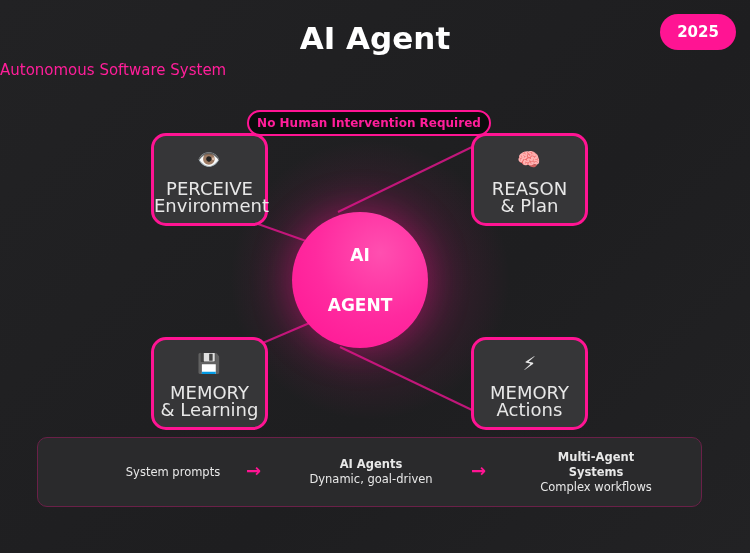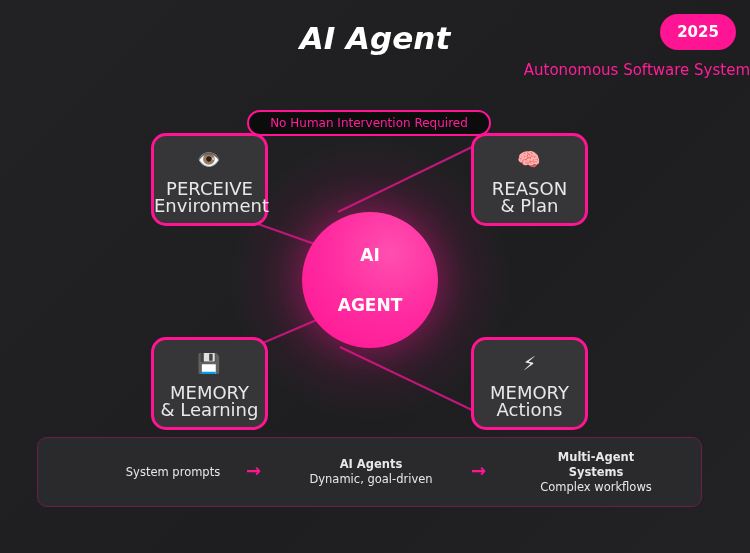--- a/index.html
+++ b/index.html
@@ -17,7 +17,7 @@
   }
   .title {
     position: absolute; left: 0; right: 0; top: 20px;
-    text-align: center; color: #fff; font-weight: bold; font-size: 31px; font-style: italic;
+    text-align: center; color: #fff; font-weight: bold; font-size: 31px;
   }
   .subtitle {
     position: absolute; left: 0; right: 0; top: 61px;

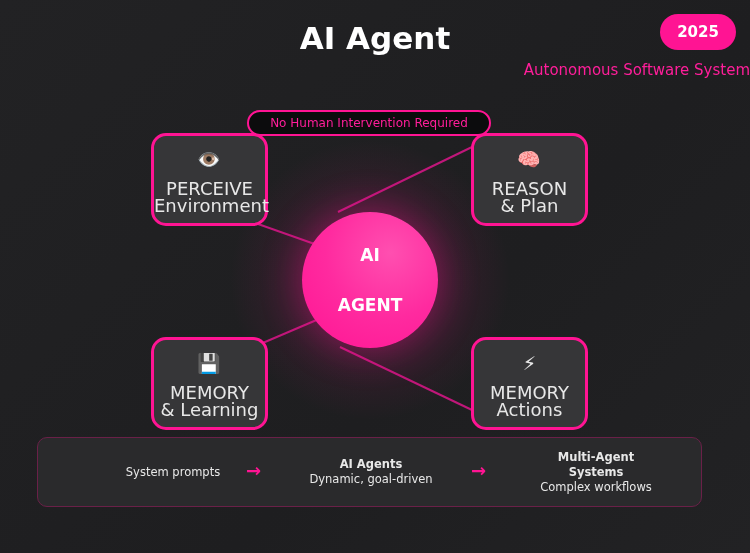--- a/index.html
+++ b/index.html
@@ -21,7 +21,7 @@
   }
   .subtitle {
     position: absolute; left: 0; right: 0; top: 61px;
-    text-align: right; color: #ff1e9a; font-size: 15px;
+    text-align: left; color: #ff1e9a; font-size: 15px;
   }
   .year-badge {
     position: absolute; left: 660px; top: 14px; width: 76px; height: 36px;

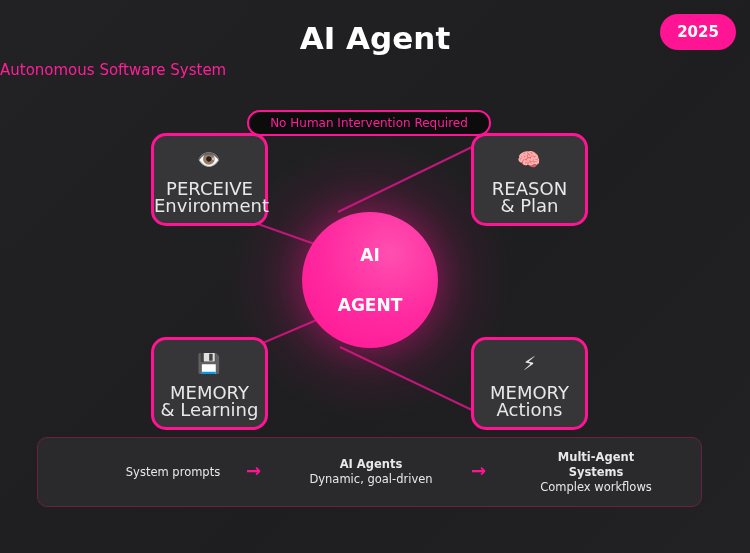--- a/index.html
+++ b/index.html
@@ -31,7 +31,7 @@
   .banner {
     position: absolute; left: 247px; top: 110px; width: 244px; height: 26px;
     background: #0c0c0d; border: 2px solid #ff1493; border-radius: 14px;
-    box-sizing: border-box; color: #ff1e9a; font-weight: normal; font-size: 12px;
+    box-sizing: border-box; color: #ff1e9a; font-weight: bold; font-size: 12px;
     text-align: center; line-height: 22px; z-index: 3;
   }
   svg.lines { position: absolute; left: 0; top: 0; z-index: 1; }

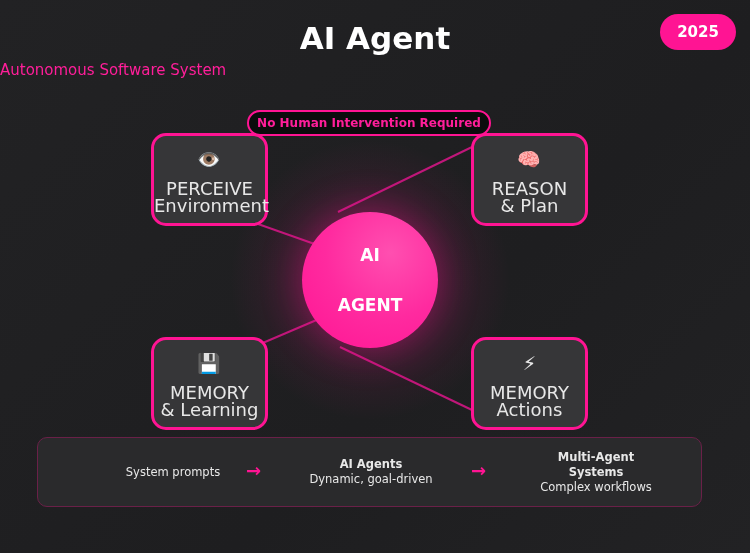--- a/index.html
+++ b/index.html
@@ -44,7 +44,7 @@
   .node .l1, .node .l2 { display: block; font-size: 18px; line-height: 17px; }
   .node .l1 { margin-top: 9px; }
   .hub {
-    position: absolute; left: 302px; top: 212px; width: 136px; height: 136px;
+    position: absolute; left: 292px; top: 212px; width: 136px; height: 136px;
     border-radius: 50%;
     background: radial-gradient(circle at 65% 30%, #ff4fb0 0%, #ff2a9f 50%, #ff1493 100%);
     box-shadow: 0 0 40px rgba(255,20,147,0.45);

